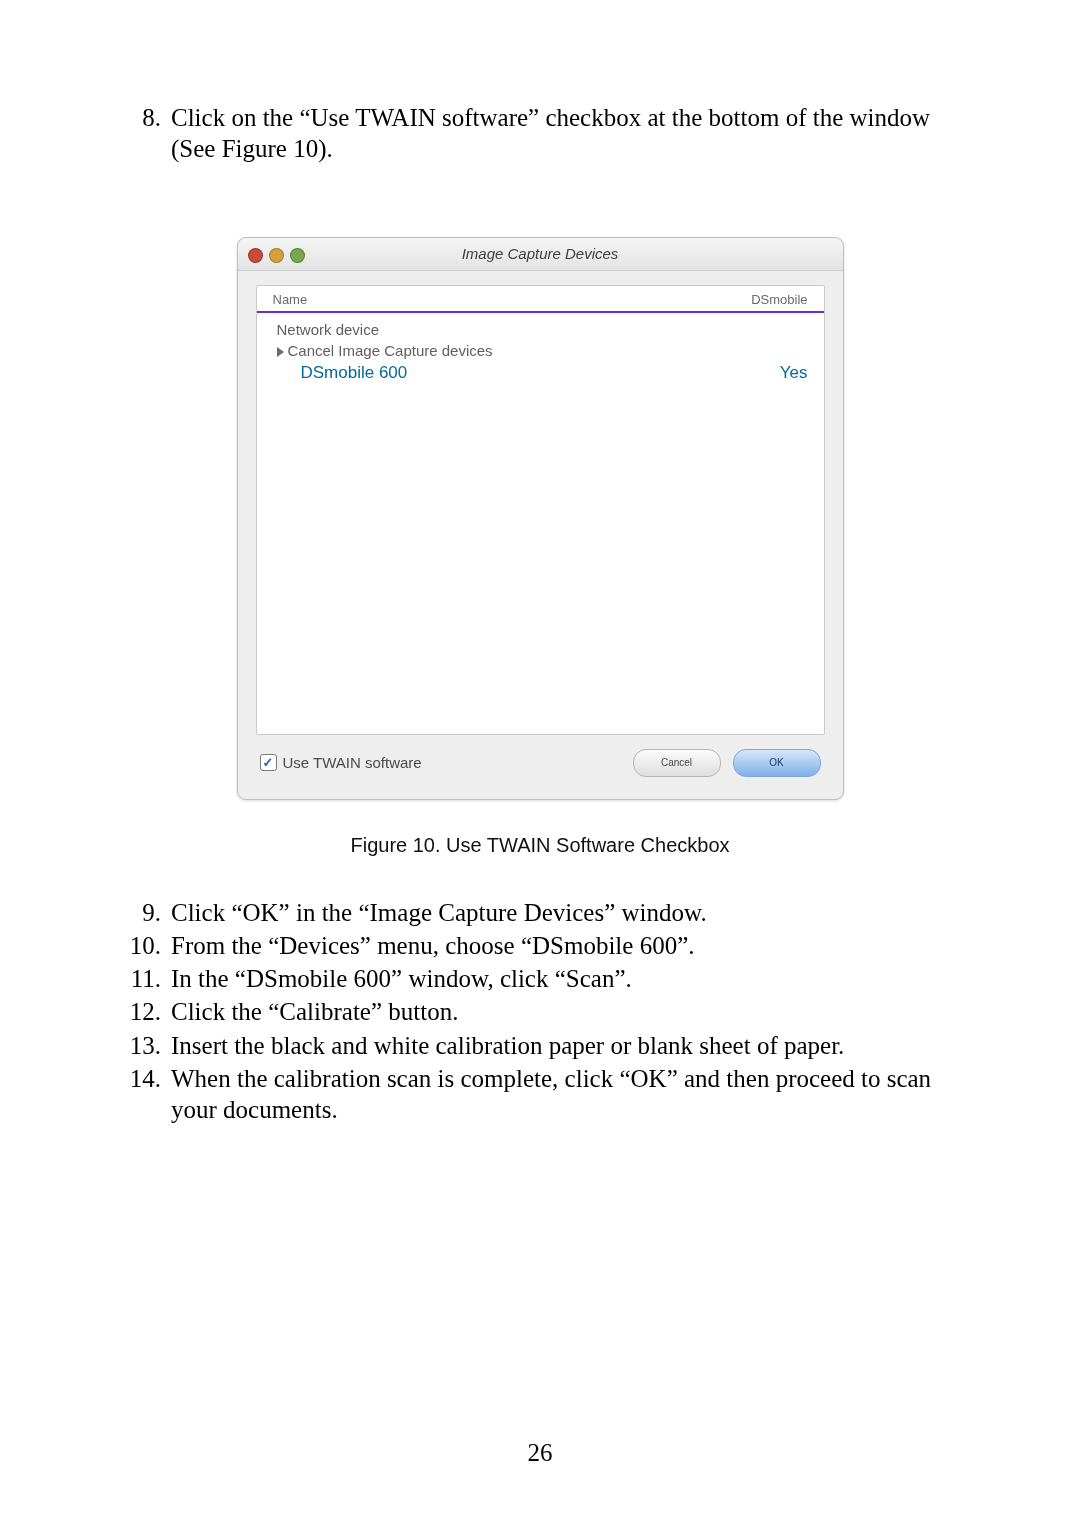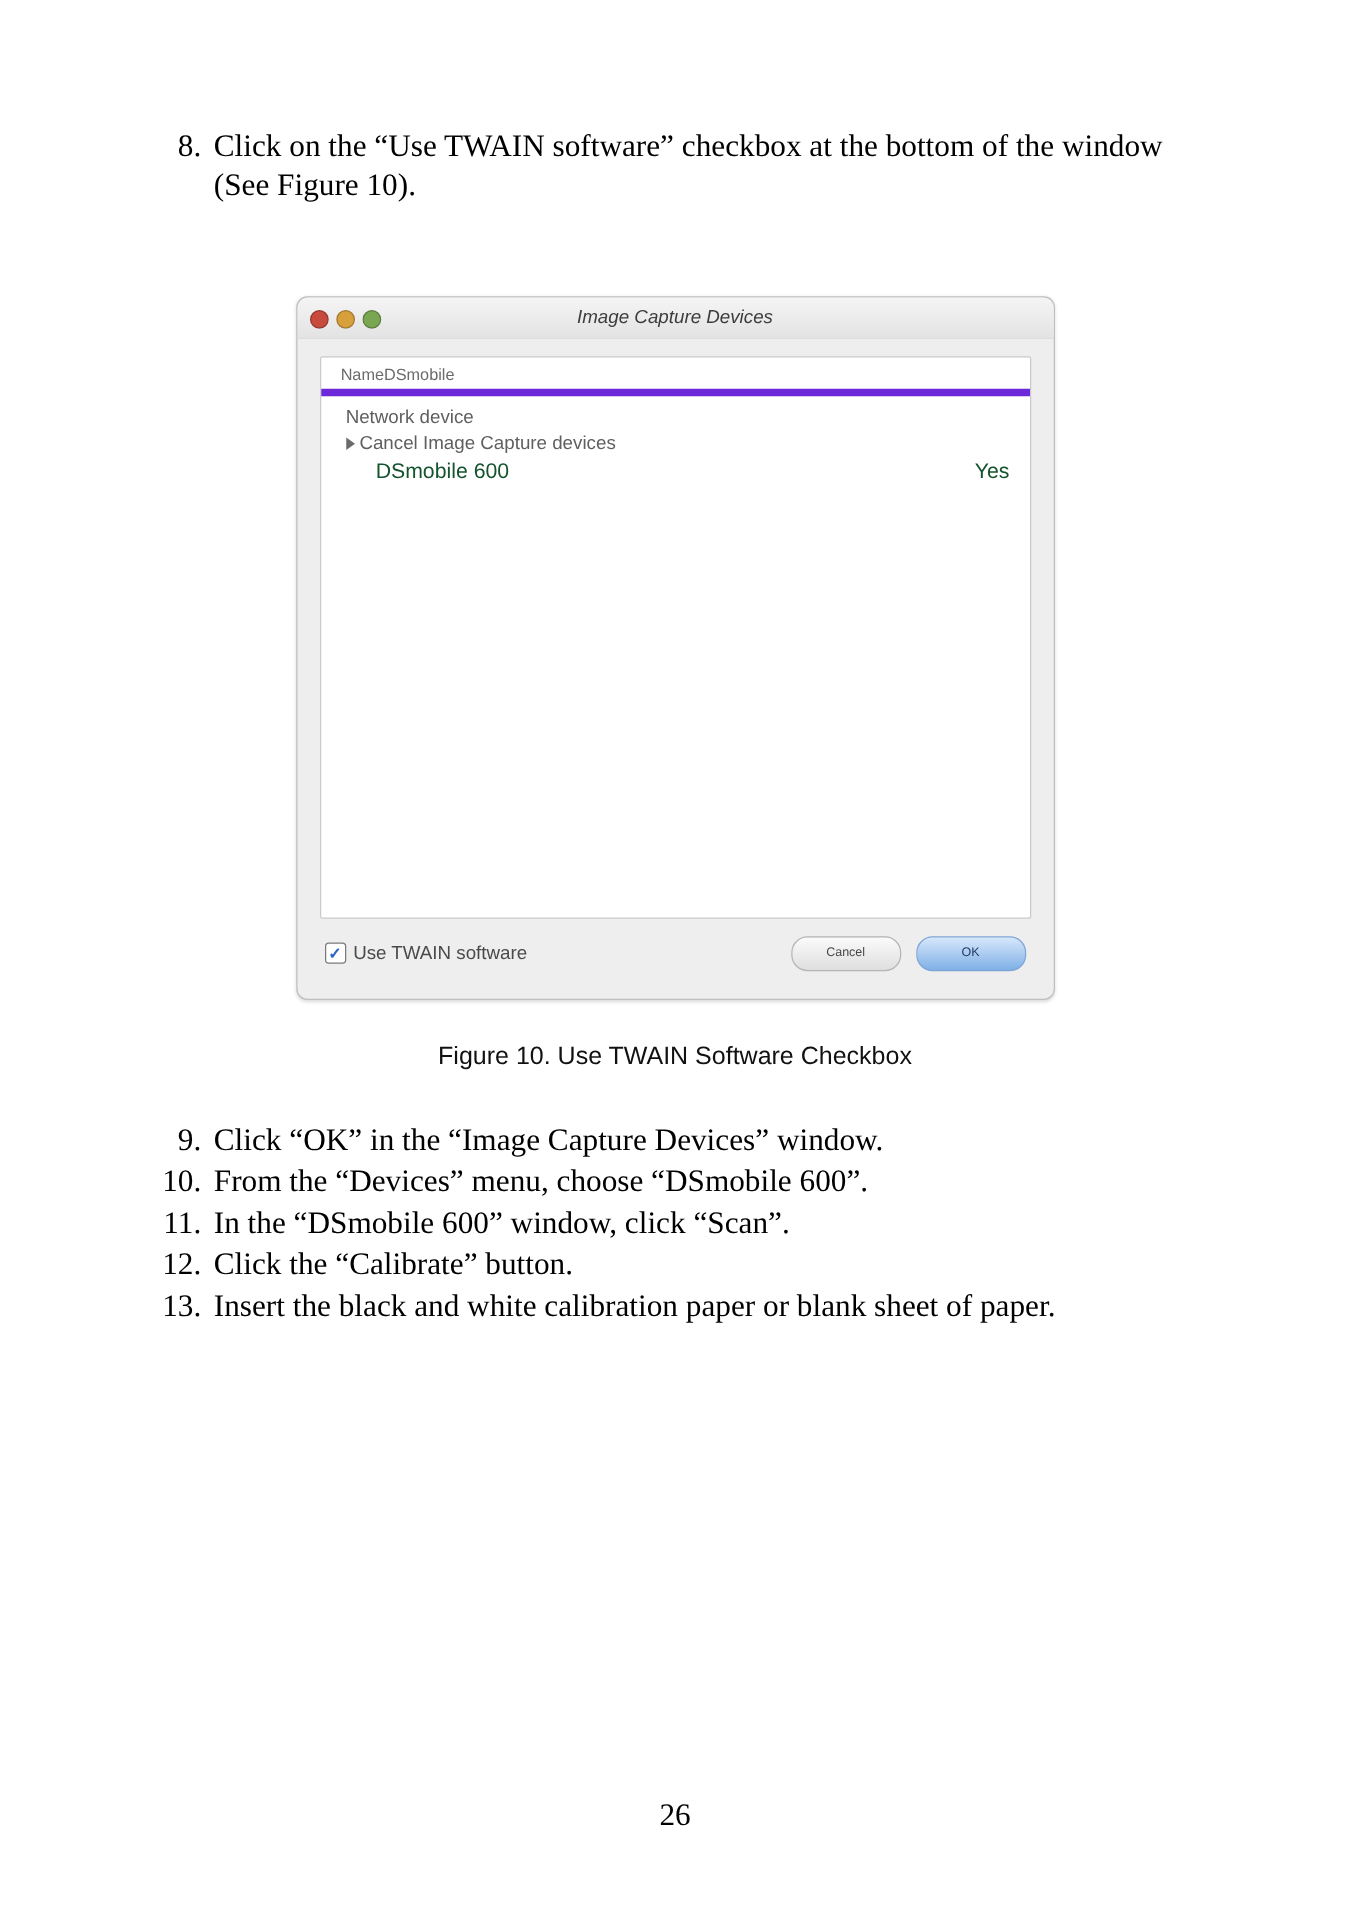--- a/index.html
+++ b/index.html
@@ -19,7 +19,7 @@
   .titlebar-title{font-size:15px;color:#3d3d3d;}
   .inner{padding:14px 18px 12px 18px;}
   .list-box{background:#ffffff;border:1px solid #cacaca;border-radius:2px;height:450px;box-sizing:border-box;position:relative;}
-  .list-header{display:flex;font-size:13px;color:#6b6b6b;padding:6px 16px 4px 16px;border-bottom:6px solid #6d28d9;}
+  .list-header{display:flex;justify-content:space-between;font-size:13px;color:#6b6b6b;padding:6px 16px 4px 16px;border-bottom:2px solid #6d28d9;}
   .list-body{font-size:15px;color:#5f5f5f;padding:6px 16px;}
   .list-row{display:flex;justify-content:space-between;padding:2px 0;}
   .indent1{padding-left:4px;}

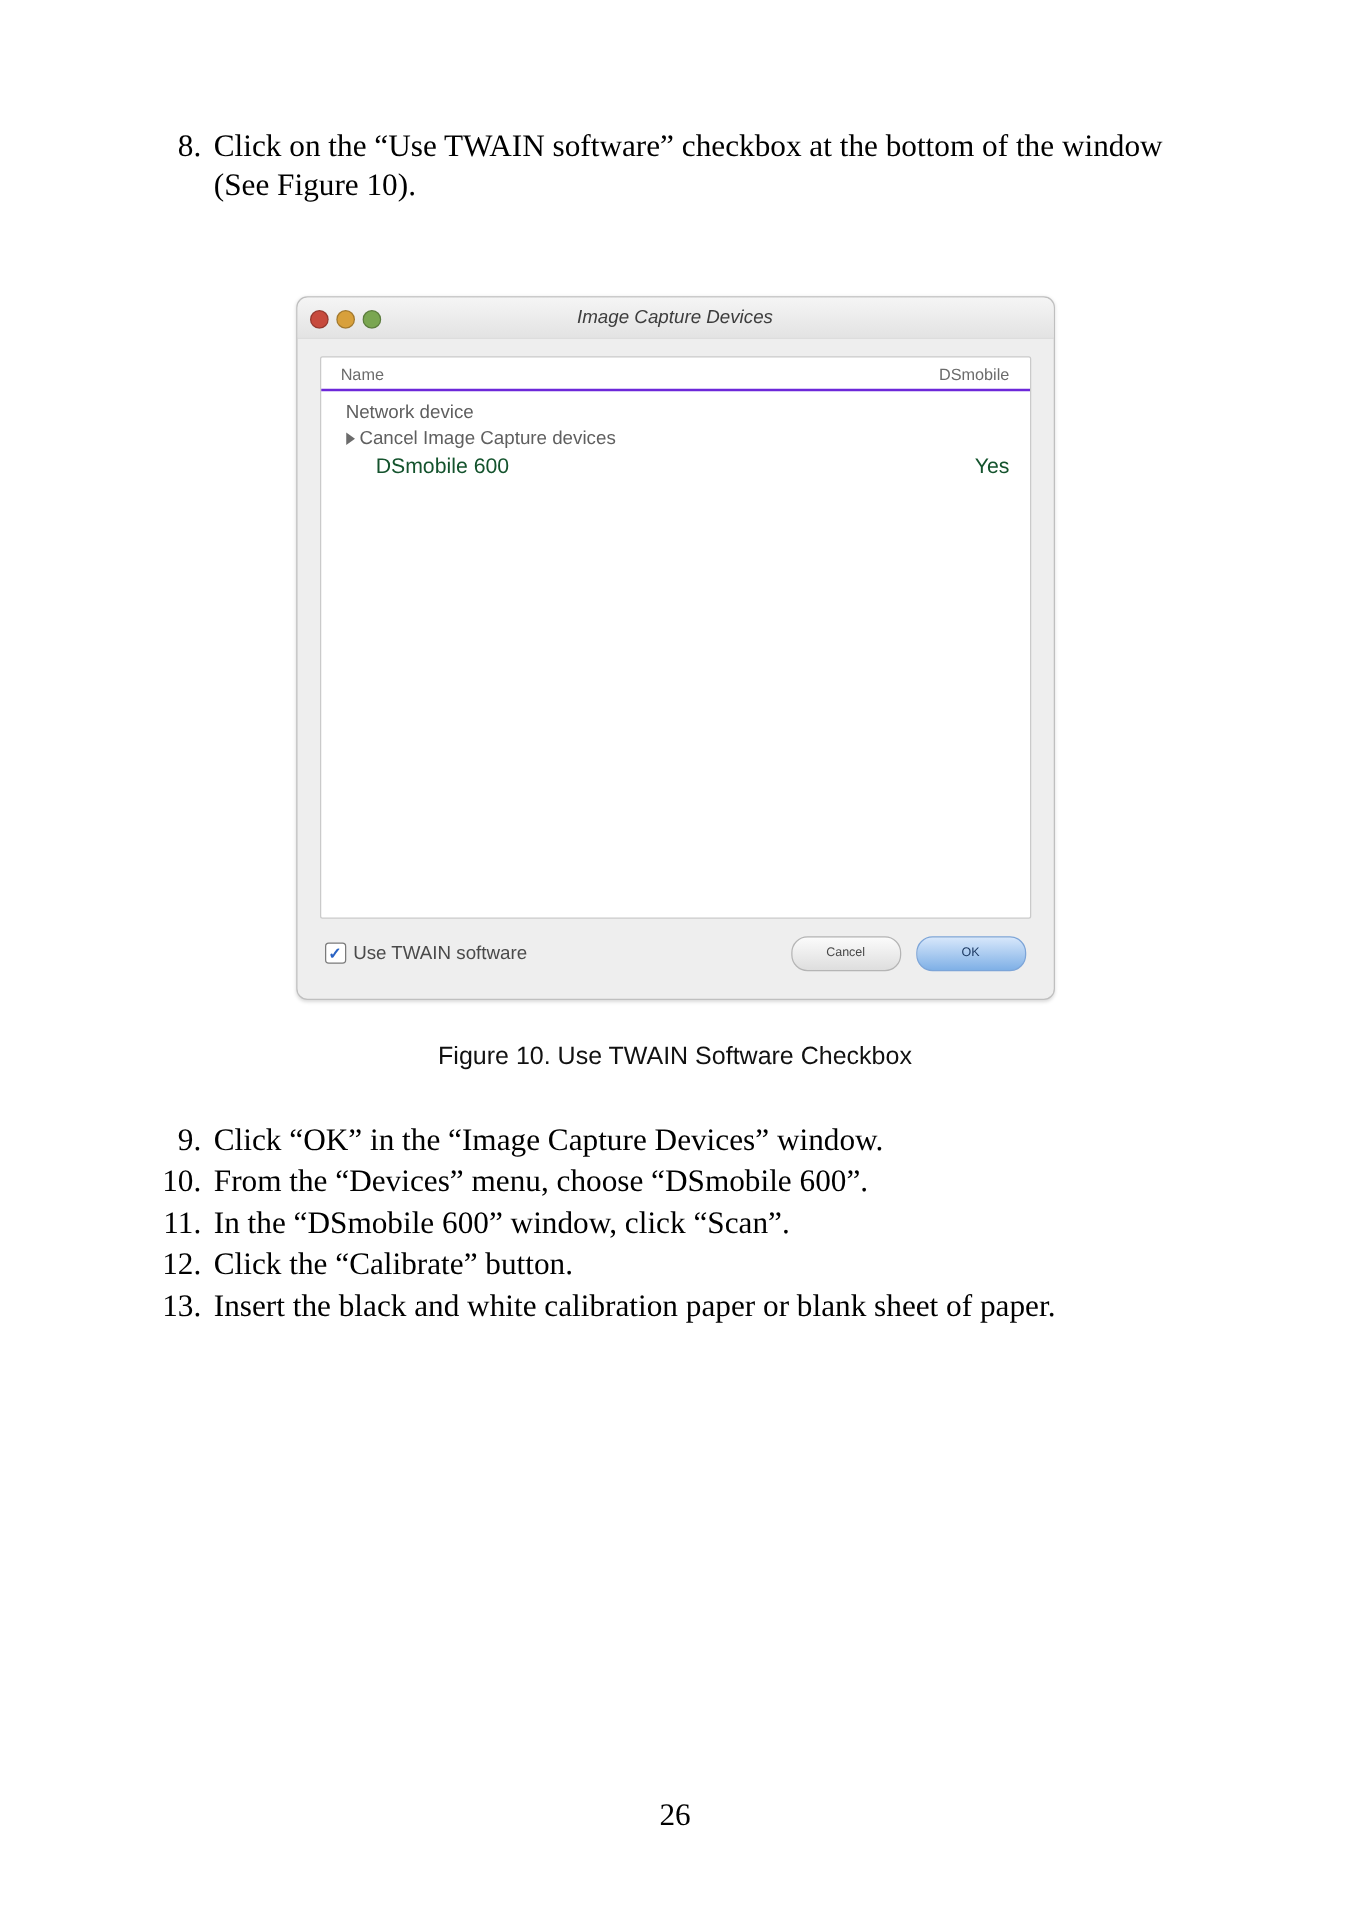--- a/index.html
+++ b/index.html
@@ -23,7 +23,7 @@
   .list-body{font-size:15px;color:#5f5f5f;padding:6px 16px;}
   .list-row{display:flex;justify-content:space-between;padding:2px 0;}
   .indent1{padding-left:4px;}
-  .indent2{padding-left:28px;font-size:17px;color:#14532d;}
+  .indent2{padding-left:28px;font-size:17px;color:#0369a1;}
   .tri{display:inline-block;width:0;height:0;margin-right:4px;vertical-align:middle;}
   .tri-right{border-top:5px solid transparent;border-bottom:5px solid transparent;border-left:7px solid #6b6b6b;}
   .tri-down{border-left:5px solid transparent;border-right:5px solid transparent;border-top:7px solid #6b6b6b;}

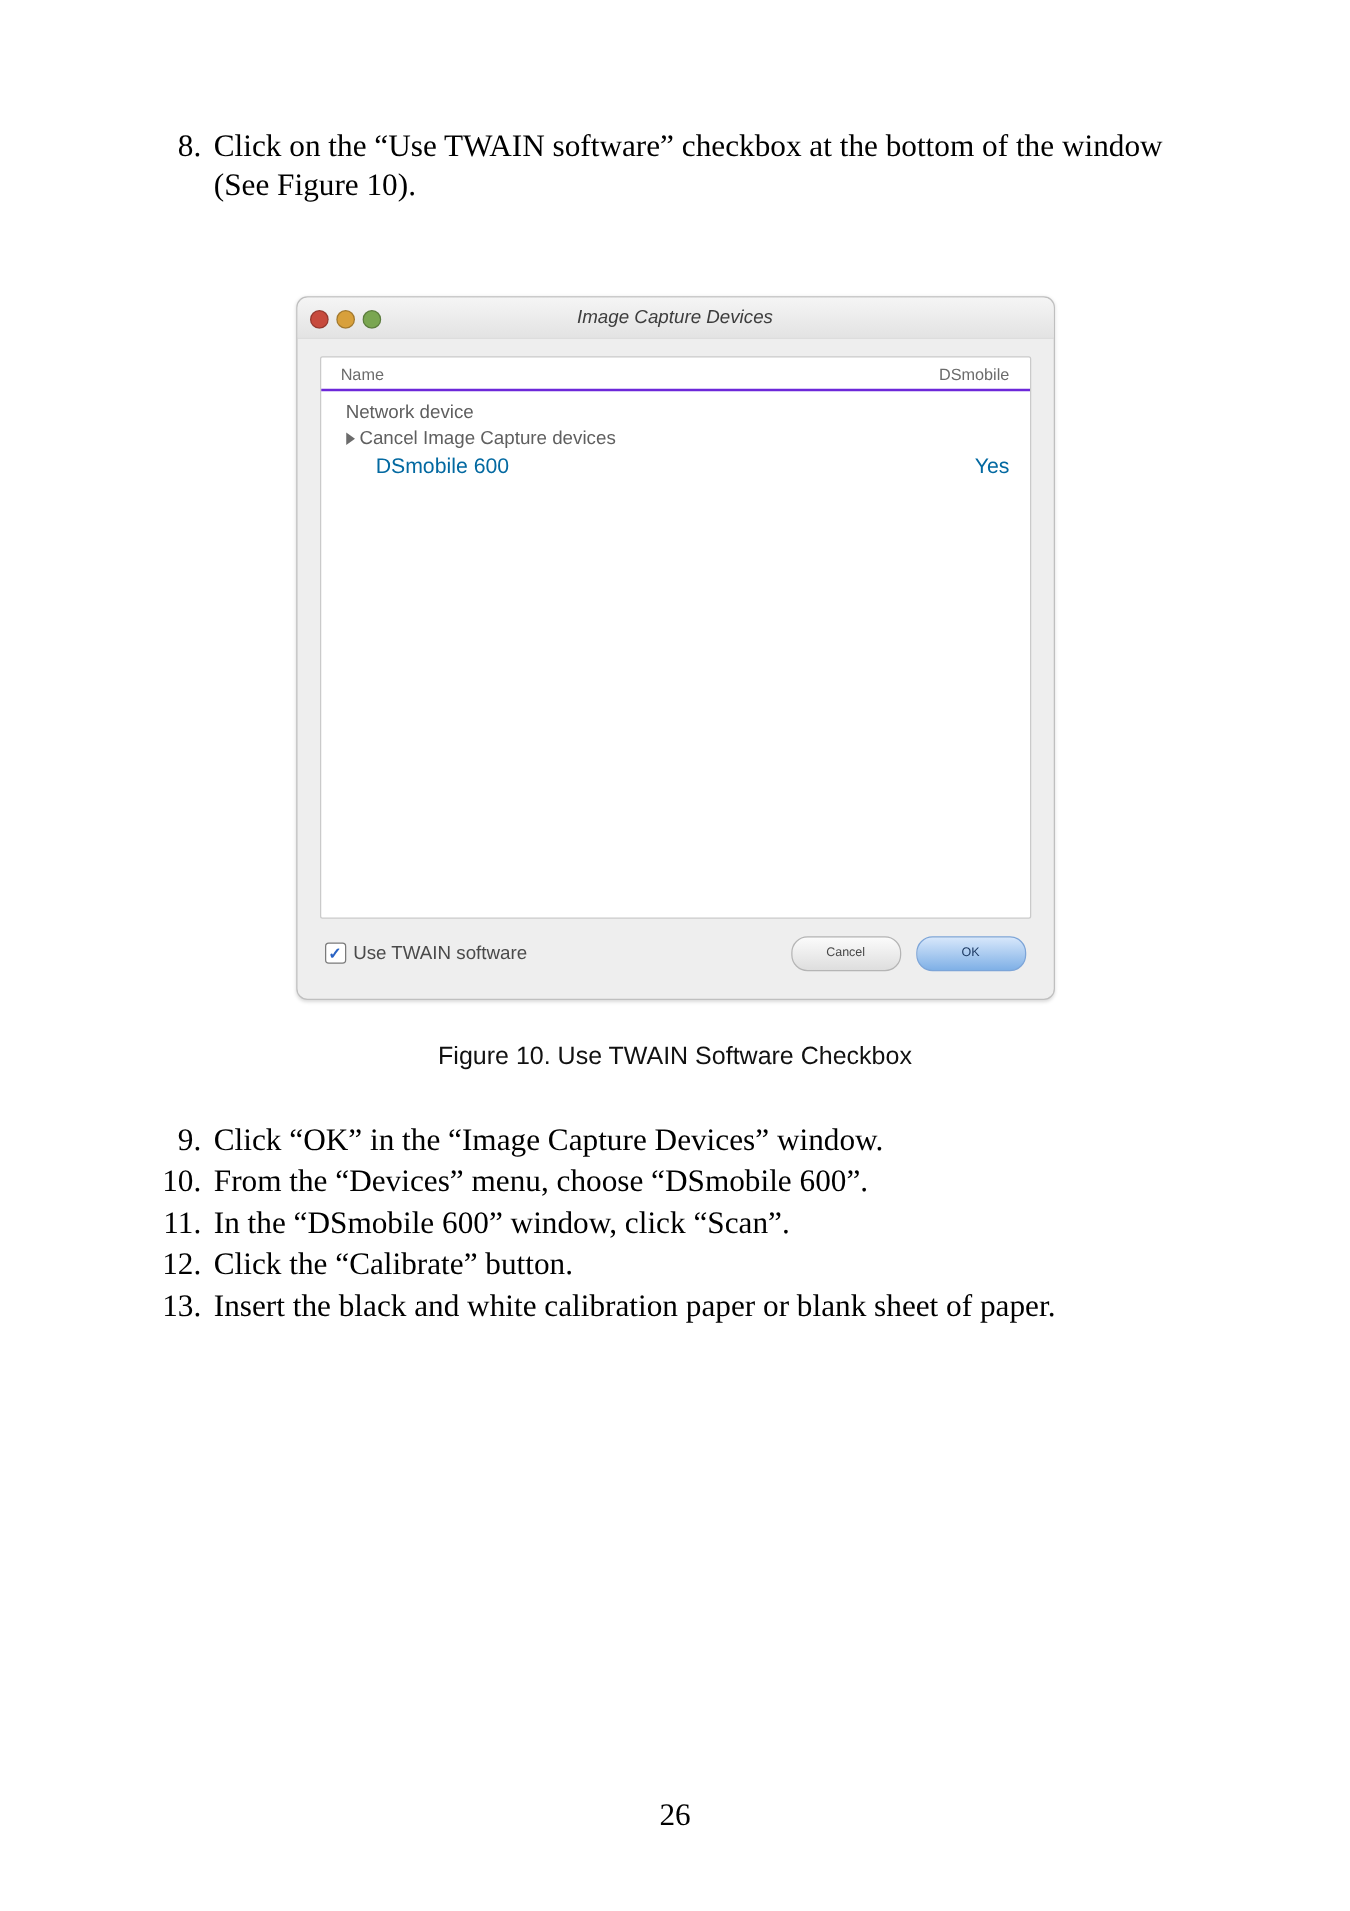--- a/index.html
+++ b/index.html
@@ -114,6 +114,10 @@
       <div class="instr-num">13.</div>
       <div class="instr-text">Insert the black and white calibration paper or blank sheet of paper.</div>
     </div>
+    <div class="instr-item">
+      <div class="instr-num">14.</div>
+      <div class="instr-text">When the calibration scan is complete, click “OK” and then proceed to scan your documents.</div>
+    </div>
   </div>
 
   <div class="page-num">26</div>

